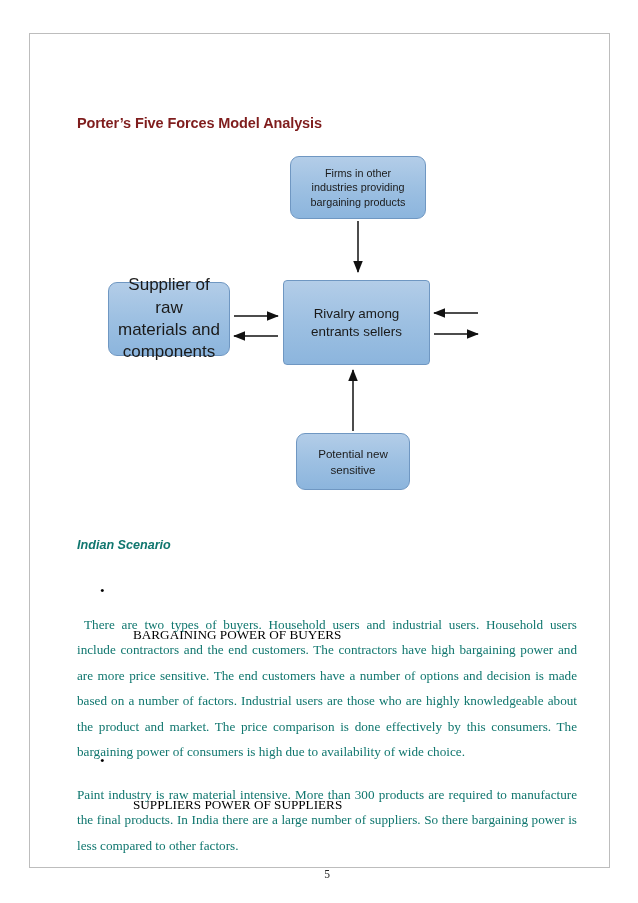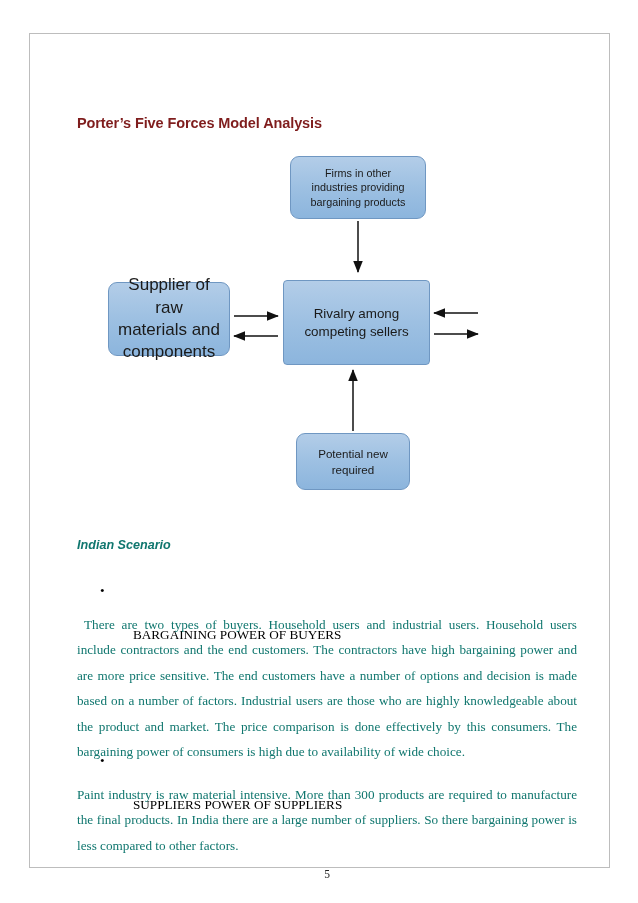--- a/index.html
+++ b/index.html
@@ -107,7 +107,7 @@
       <div class="node square" id="node-rivalry">
         <div>
           <span>Rivalry among</span>
-          <span>competing sellers</span>
+          <span>entrants sellers</span>
         </div>
       </div>
 

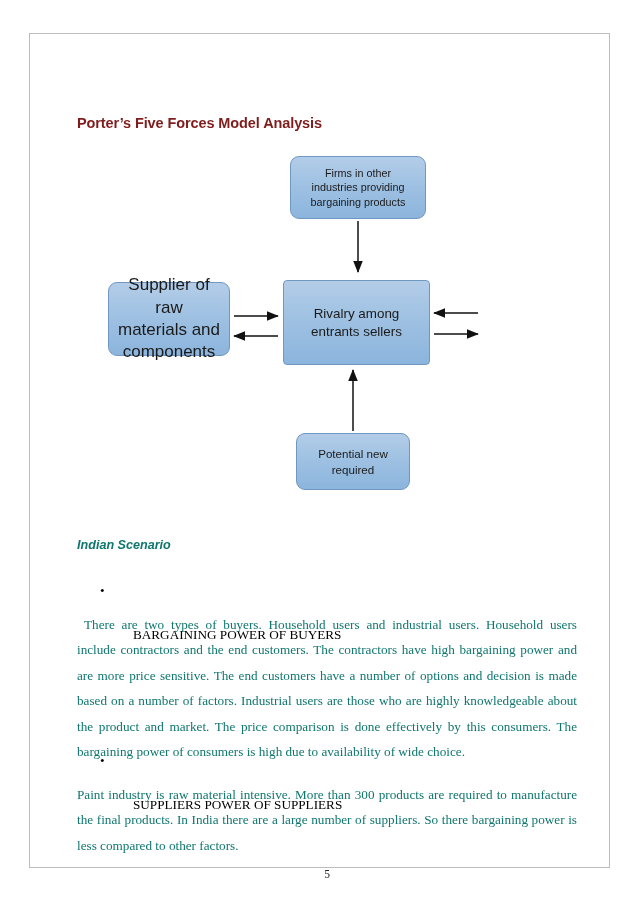--- a/index.html
+++ b/index.html
@@ -115,7 +115,7 @@
       <div class="node rounded" id="node-entrants">
         <div>
           <span>Potential new</span>
-          <span>required</span>
+          <span>sensitive</span>
         </div>
       </div>
     </div>

